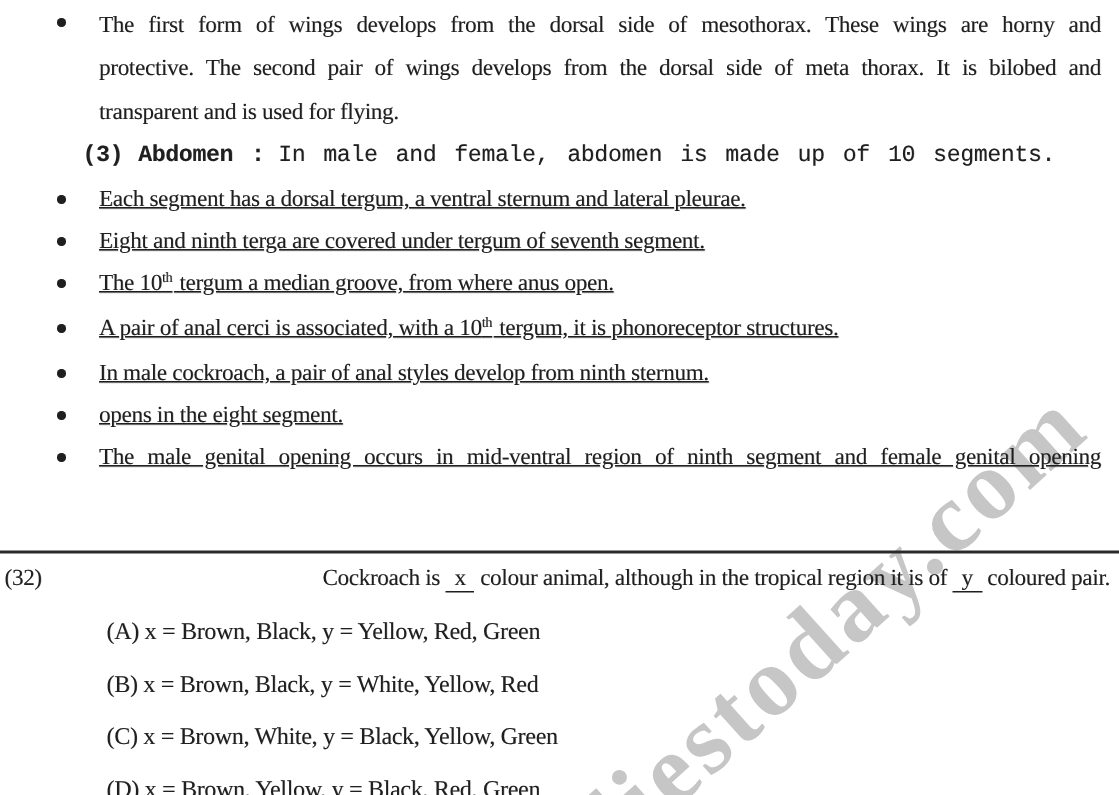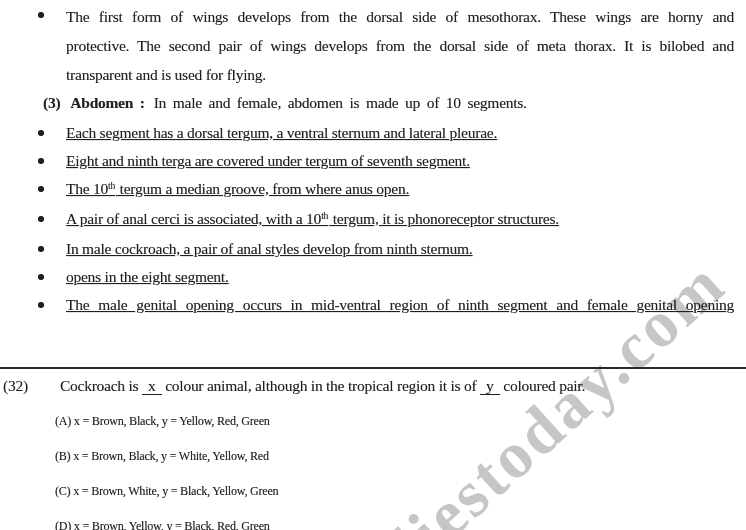--- a/index.html
+++ b/index.html
@@ -51,7 +51,7 @@
   }
 
   
-  .heading { position: absolute; left: 43px; top: 89px; line-height: 28px; word-spacing: 3px; }
+  .heading { position: absolute; left: 55px; top: 89px; line-height: 28px; word-spacing: 3px; font-family: Liberation Mono, monospace; }
   .heading .hnum { font-weight: bold; margin-right: 10px; }
   .heading .htitle { font-weight: bold; margin-right: 9px; }
 

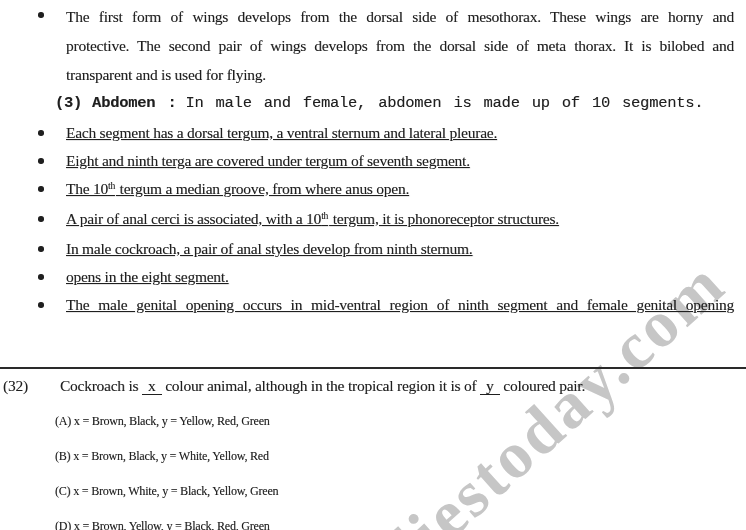--- a/index.html
+++ b/index.html
@@ -65,7 +65,7 @@
   .rule { position: absolute; left: 0; top: 367px; width: 746px; height: 2px; background: #2a2a2a; }
 
   
-  .question { position: absolute; left: 0; top: 372px; width: 740px; line-height: 28px; padding-left: 60px; box-sizing: border-box; }
+  .question { position: absolute; left: 0; top: 372px; width: 740px; line-height: 28px; padding-left: 60px; box-sizing: border-box; text-align: right; }
   .qnum { position: absolute; left: 3px; top: 0; }
   .ublank { padding: 0 6px; border-bottom: 1.3px solid #1f1f1f; }
 

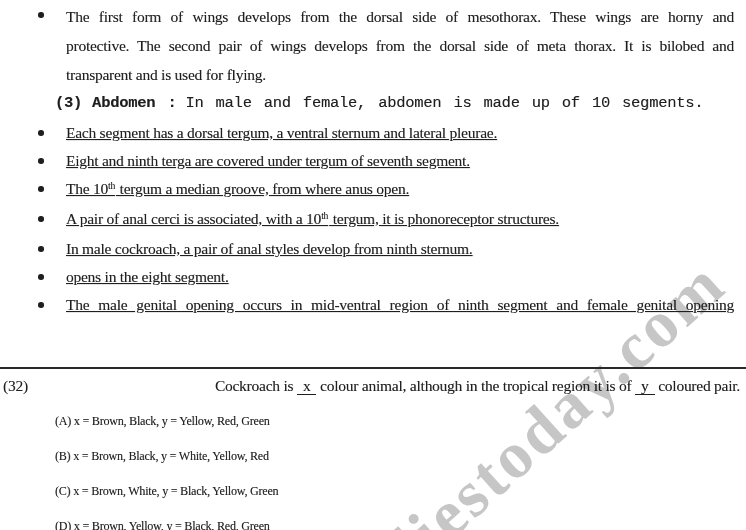--- a/index.html
+++ b/index.html
@@ -71,7 +71,7 @@
 
   
   .options { position: absolute; left: 55px; top: 404px; line-height: 35px; }
-  .options .opt { font-size: 12px; }
+  .options .opt { font-size: 16px; margin-left: 16px; }
 
   .sup { font-size: 9.5px; position: relative; top: -5.5px; margin-right: 1px; }
 </style>

